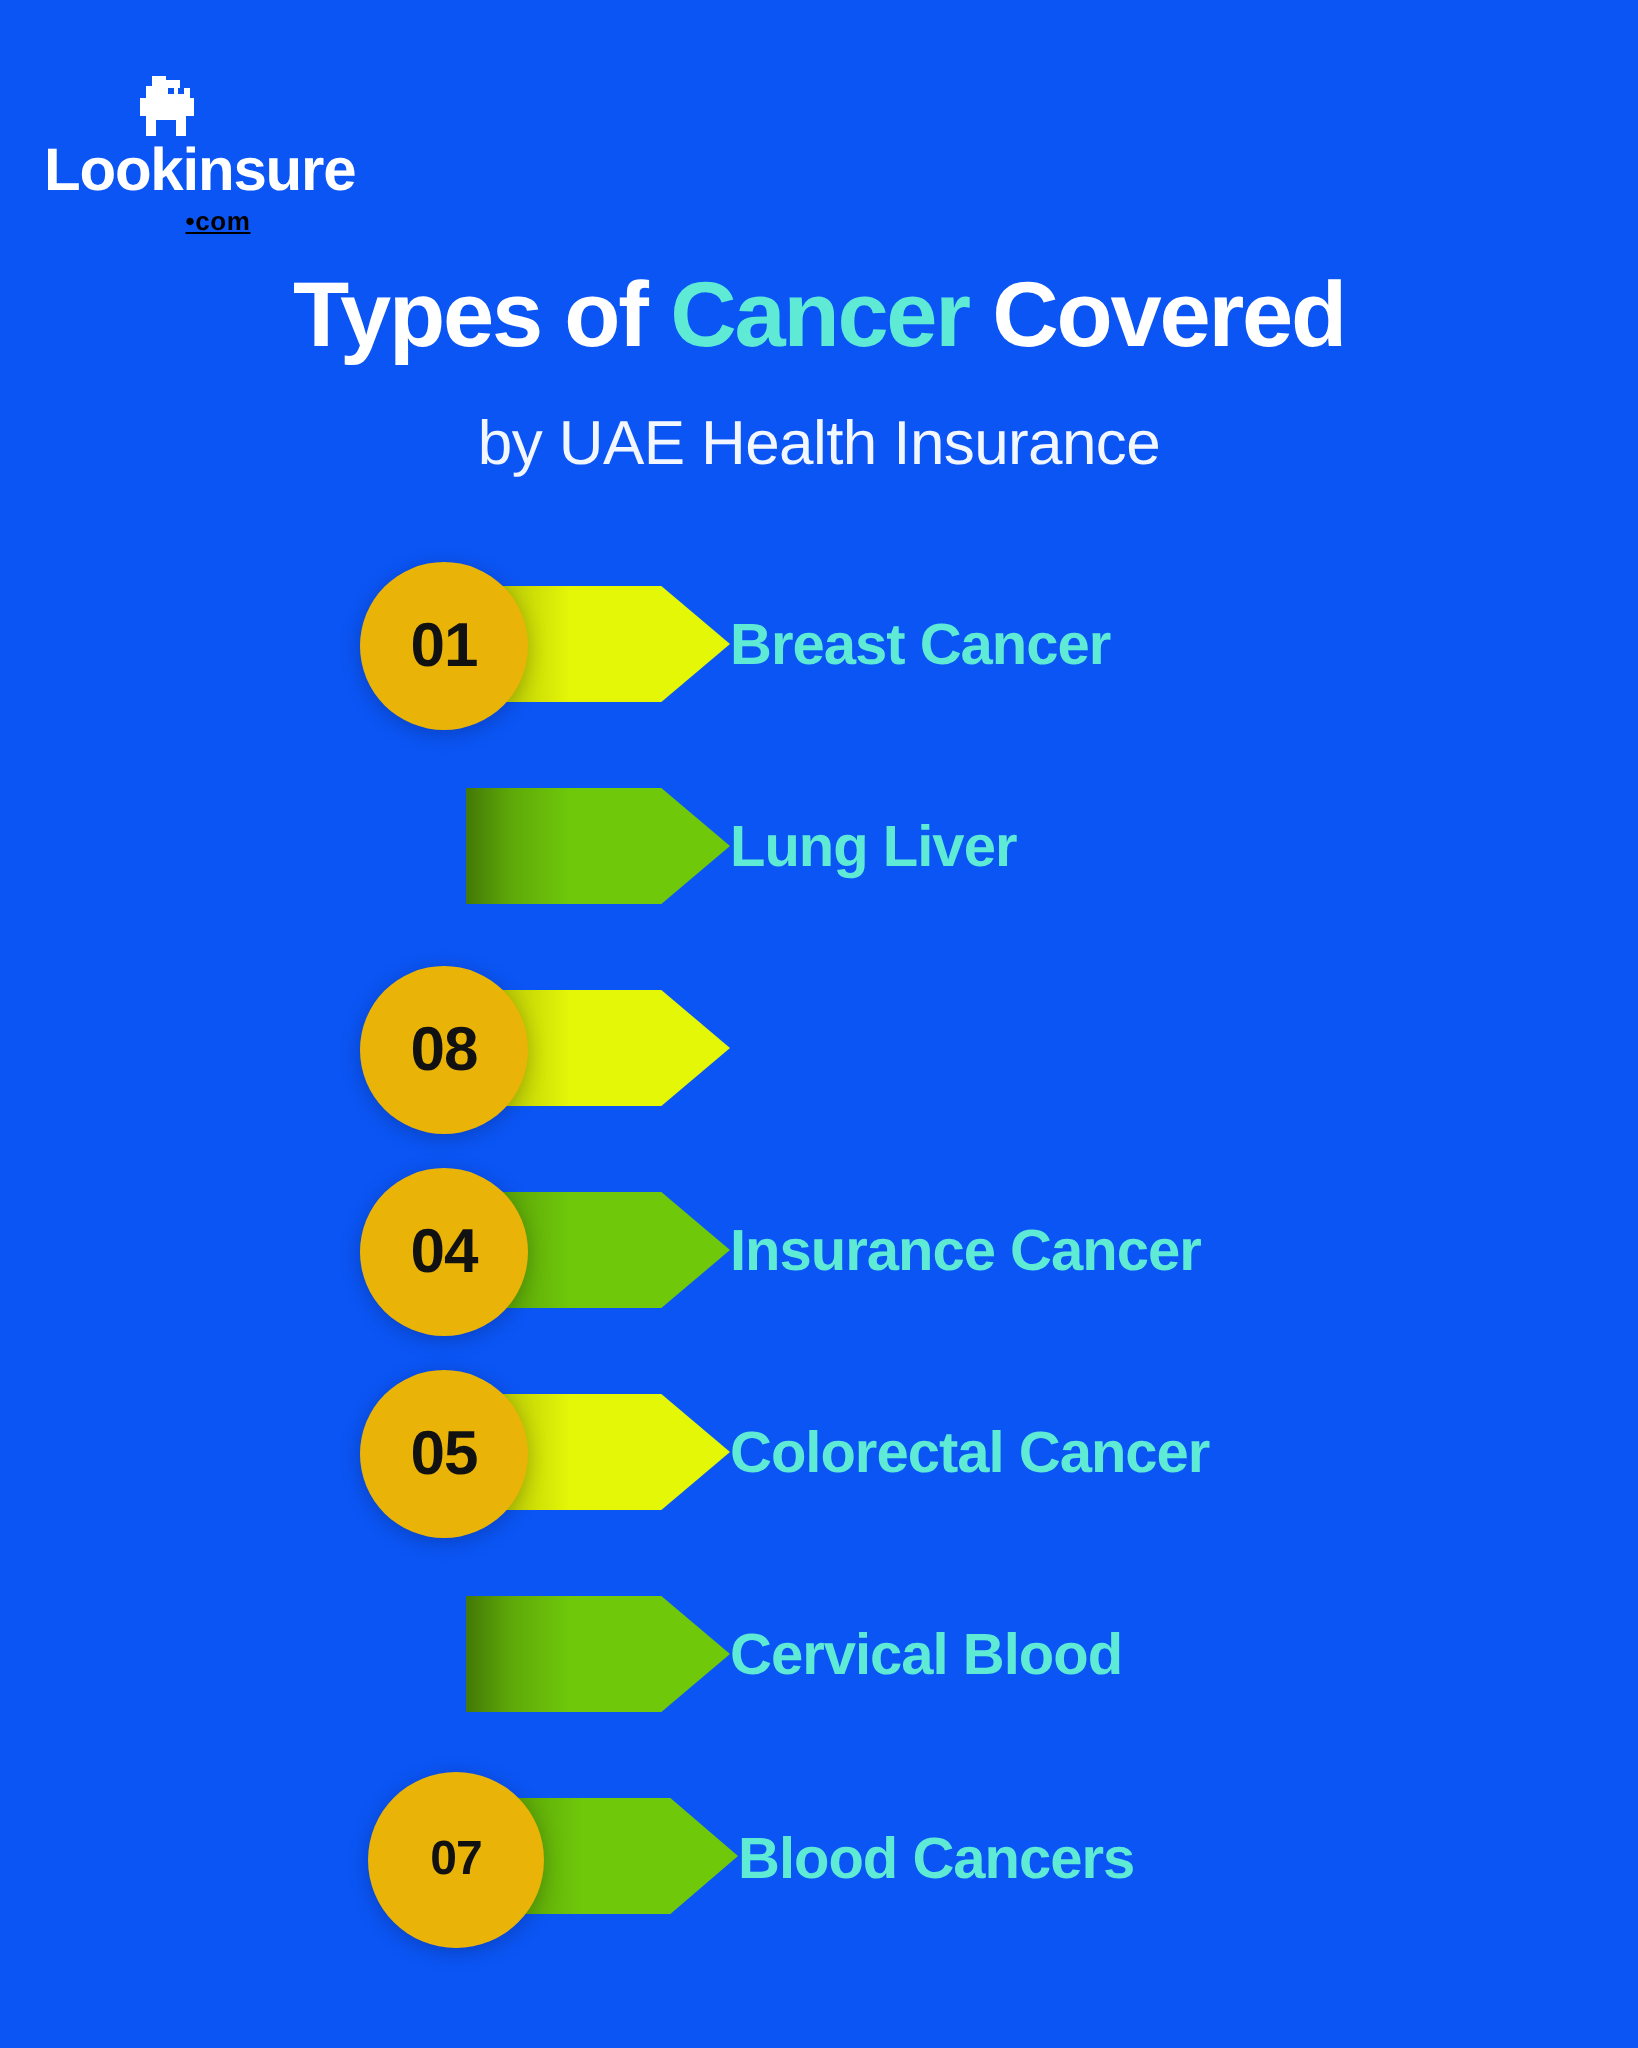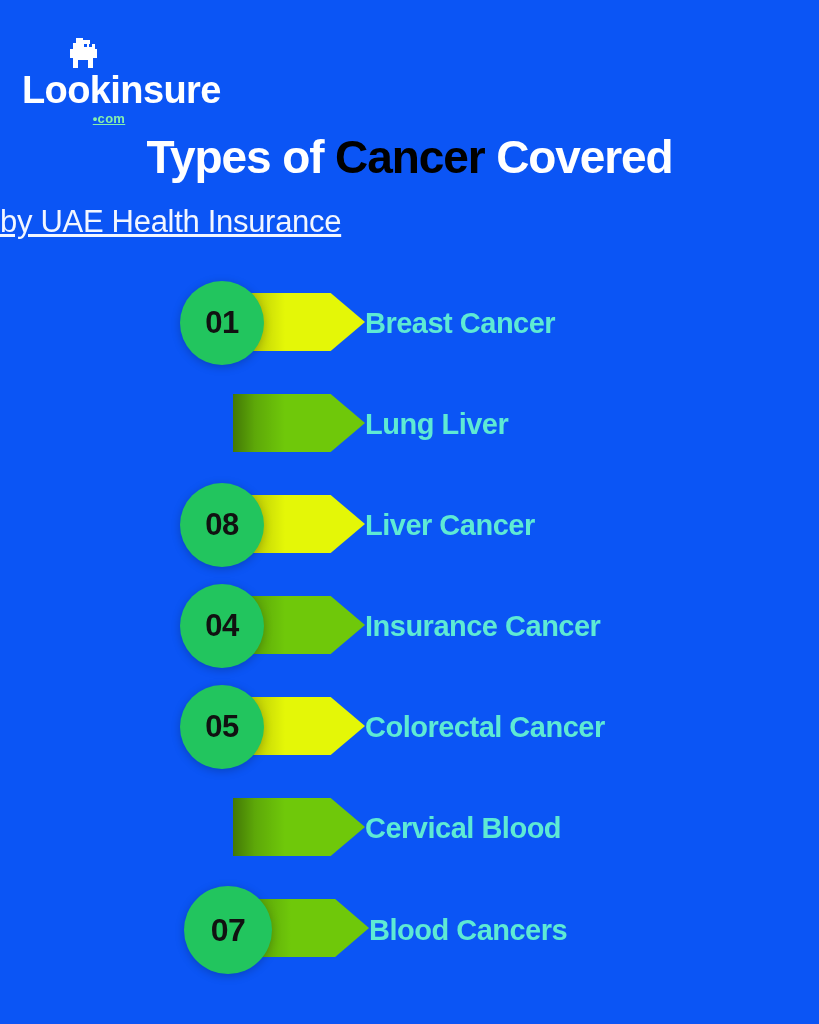--- a/index.html
+++ b/index.html
@@ -31,7 +31,7 @@
     display:block;
   }
   .logo-wordmark {
-    font-size:38px;
+    font-size:30px;
     font-weight:700;
     color:#FFFFFF;
     letter-spacing:-0.6px;

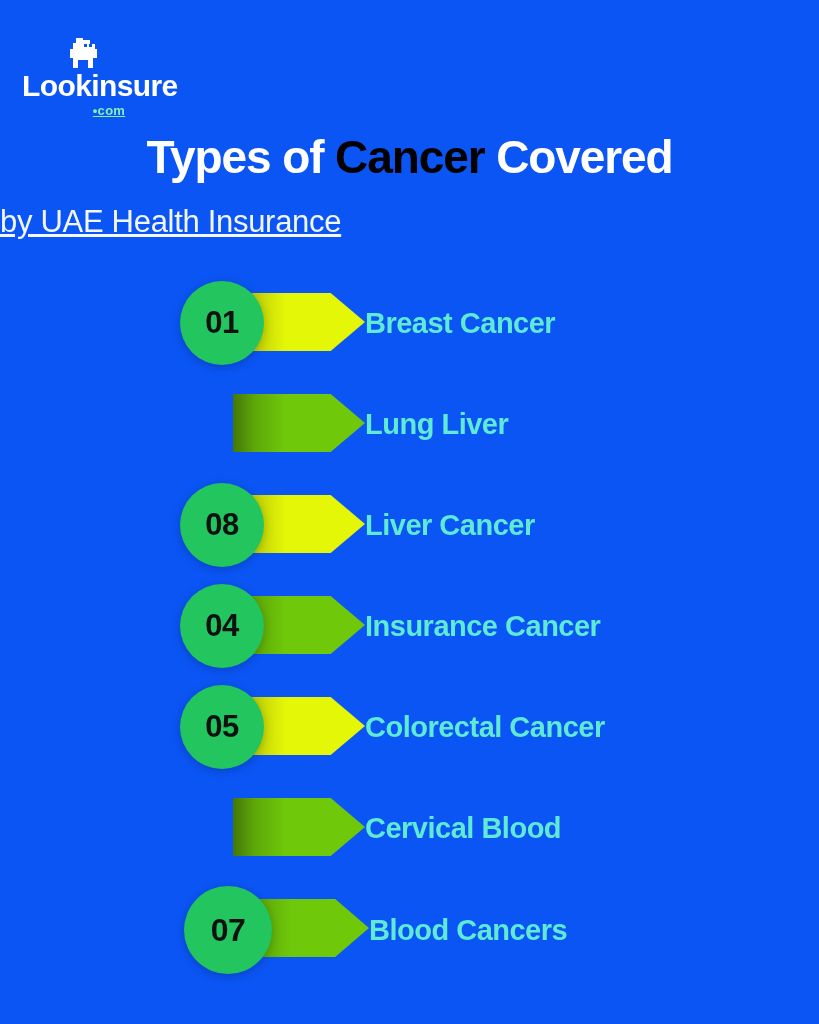--- a/index.html
+++ b/index.html
@@ -42,7 +42,7 @@
   .logo-dotcom {
     font-size:13px;
     font-weight:700;
-    color:#86efac;
+    color:#000000;
     letter-spacing:0.3px;
     line-height:1;
     text-align:center;

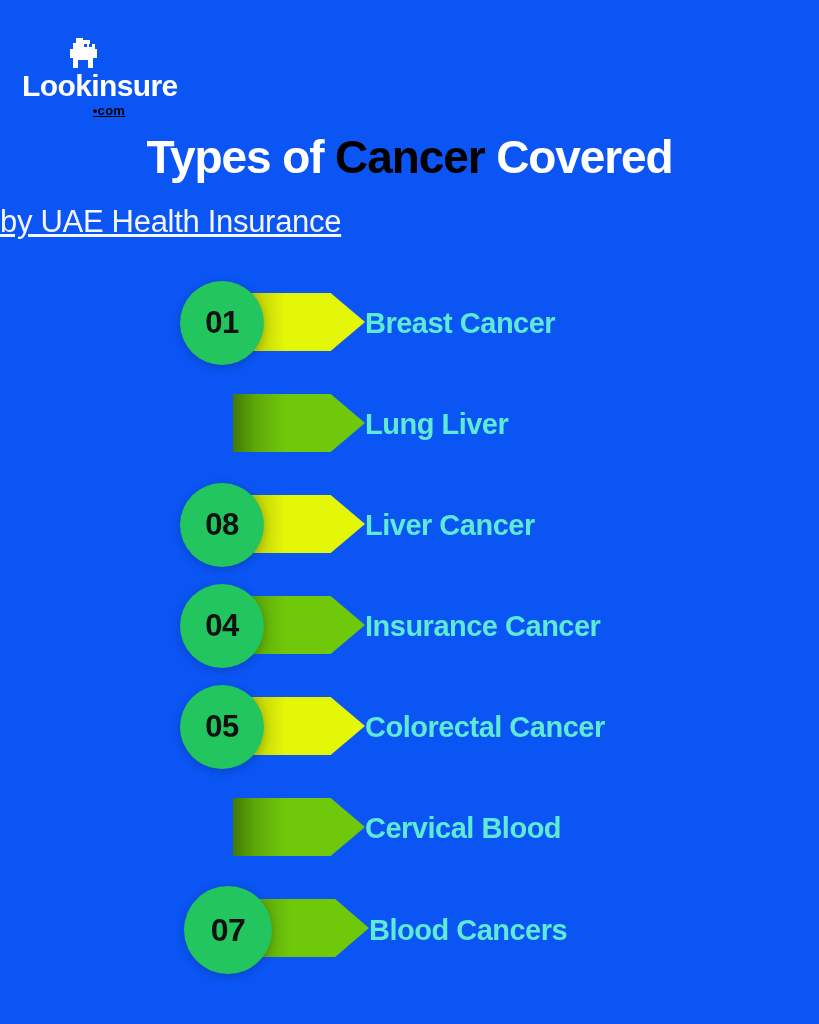--- a/index.html
+++ b/index.html
@@ -65,7 +65,7 @@
     line-height:1.12;
     white-space:nowrap;
   }
-  .title .hl { color:#000000; }
+  .title .hl { color:#5eead4; }
 
   .subtitle {
     position:absolute;

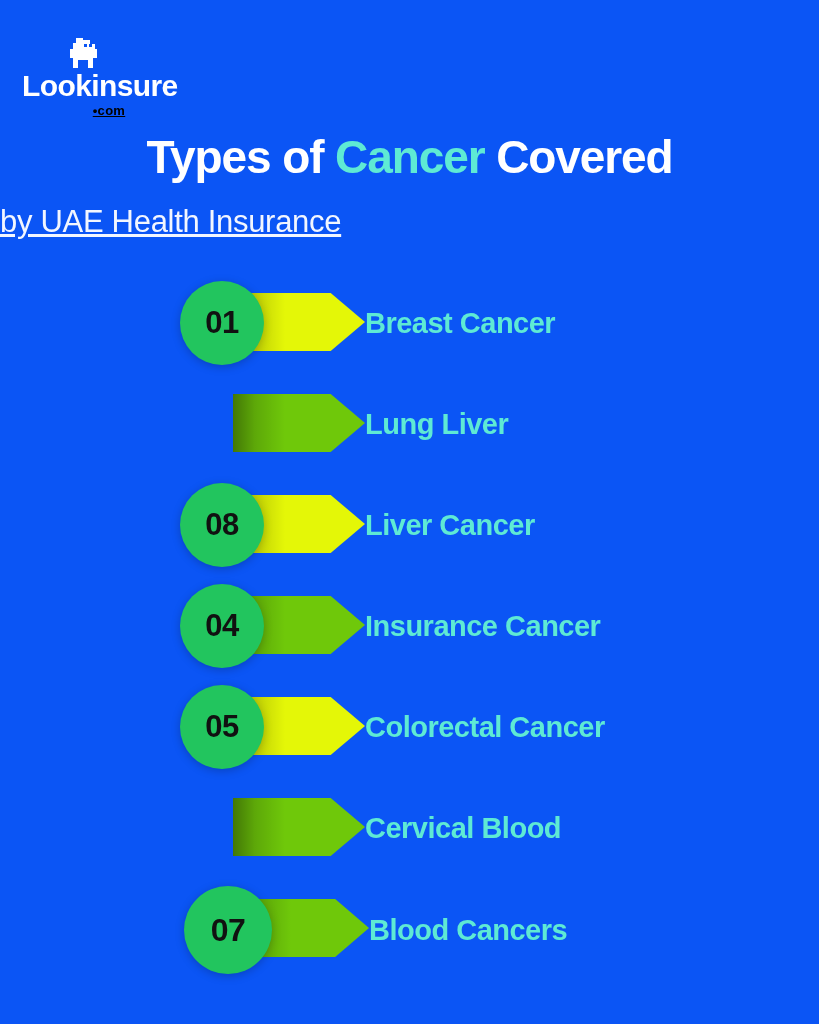--- a/index.html
+++ b/index.html
@@ -72,13 +72,12 @@
     top:203px;
     left:0;
     width:819px;
-    text-align:left;
+    text-align:center;
     font-size:31px;
     font-weight:400;
     letter-spacing:-0.3px;
     color:#F2F6FF;
     line-height:1.2;
-    text-decoration:underline;
   }
 
   

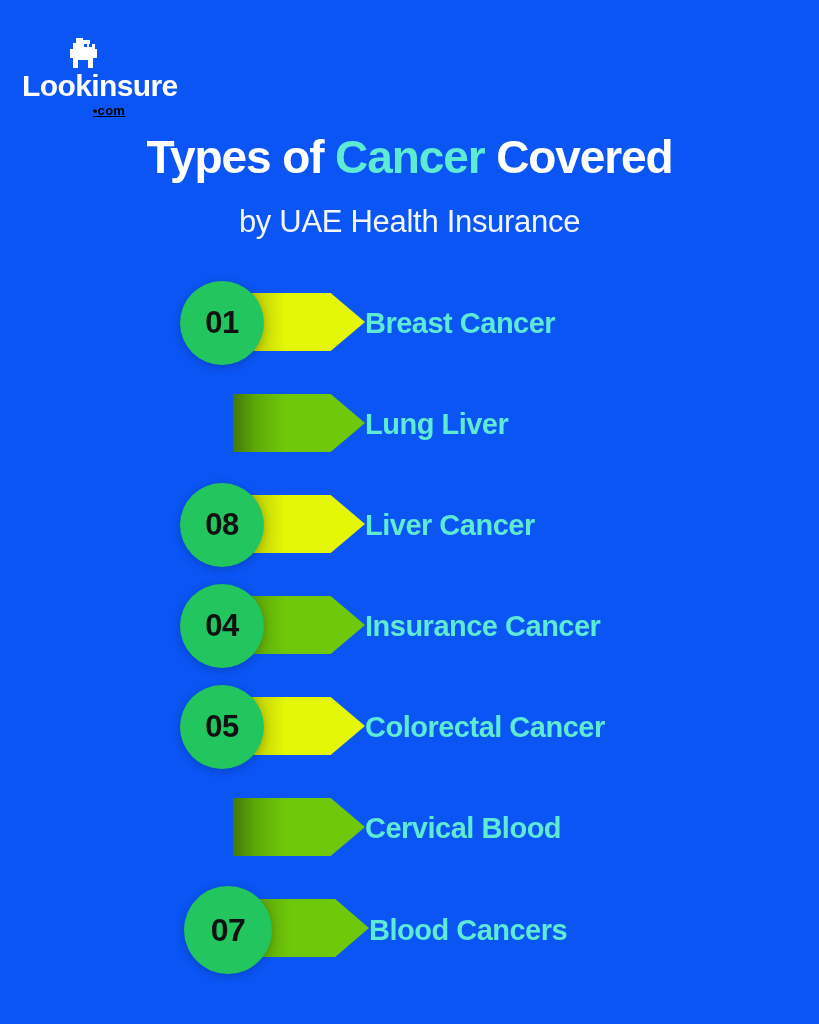--- a/index.html
+++ b/index.html
@@ -119,7 +119,7 @@
     width:84px;
     height:84px;
     border-radius:50%;
-    background:#22c55e;
+    background:#eab308;
     display:flex;
     align-items:center;
     justify-content:center;

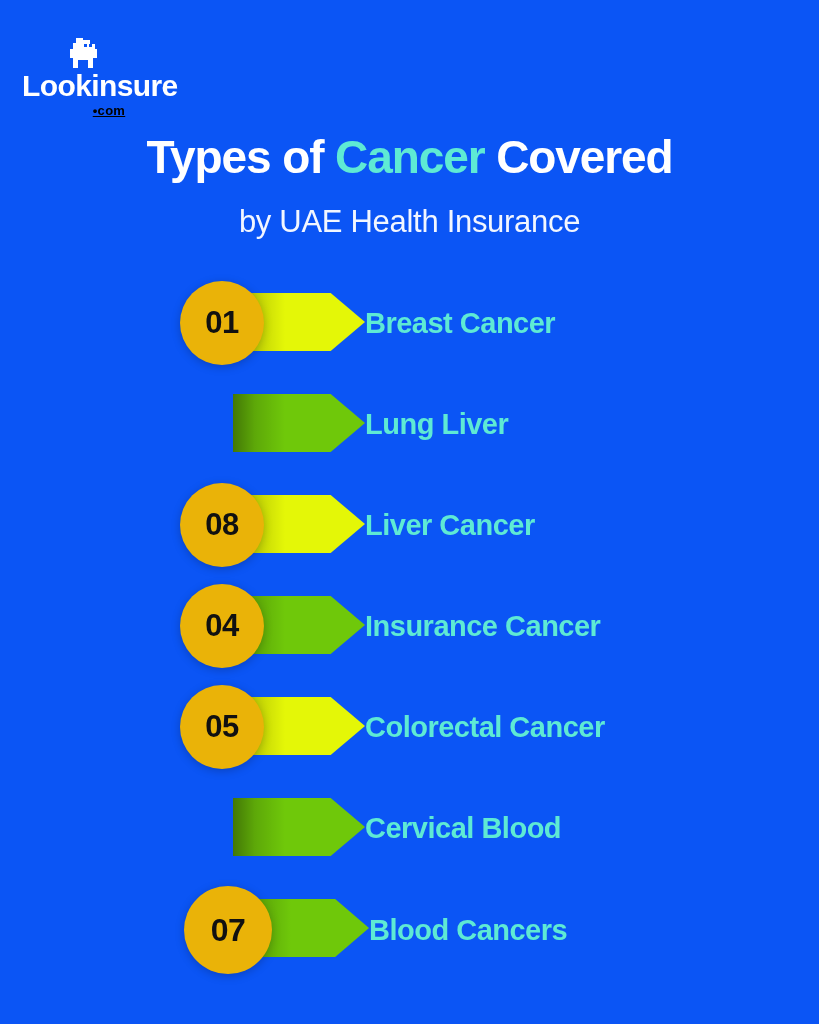--- a/index.html
+++ b/index.html
@@ -196,7 +196,6 @@
       <div class="arrow-shade"></div>
     </div>
     <div class="badge">08</div>
-    <div class="row-label">Liver Cancer</div>
   </div>
 
   <div class="row row-4">

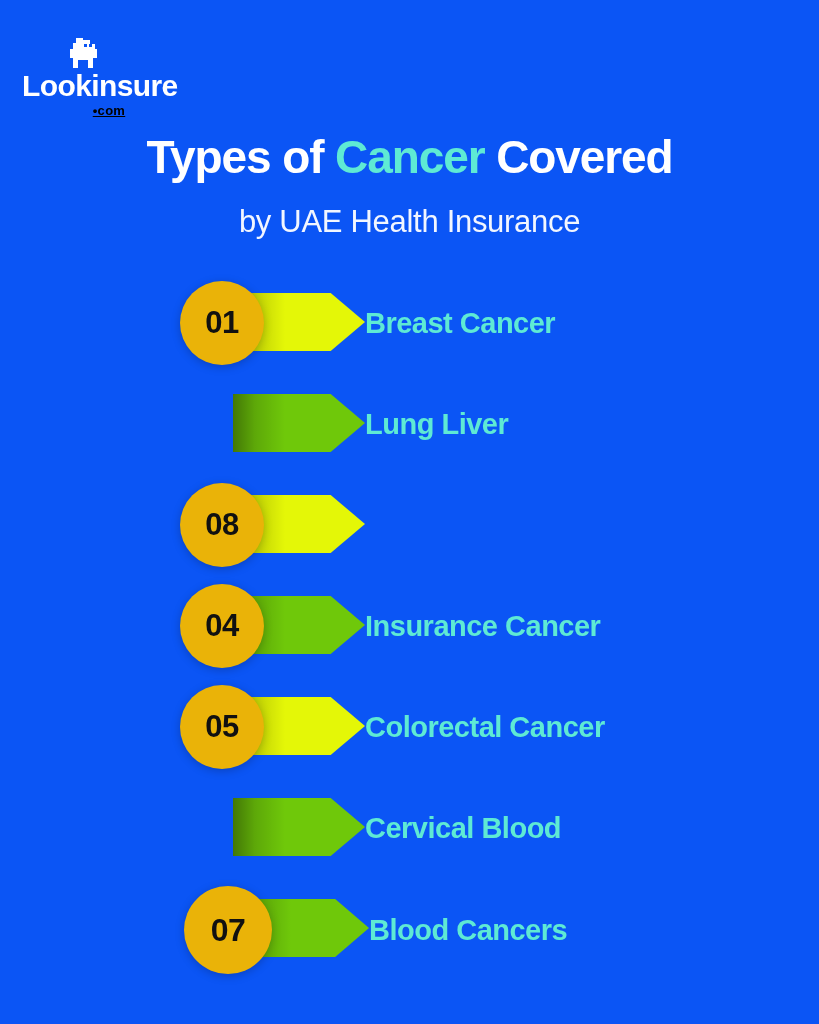--- a/index.html
+++ b/index.html
@@ -150,7 +150,7 @@
     top:-1px;
     width:88px;
     height:88px;
-    font-size:32px;
+    font-size:24px;
   }
   .row-7 .arrow { left:239px; top:12px; width:130px; }
   .row-7 .row-label { left:369px; height:86px; }

